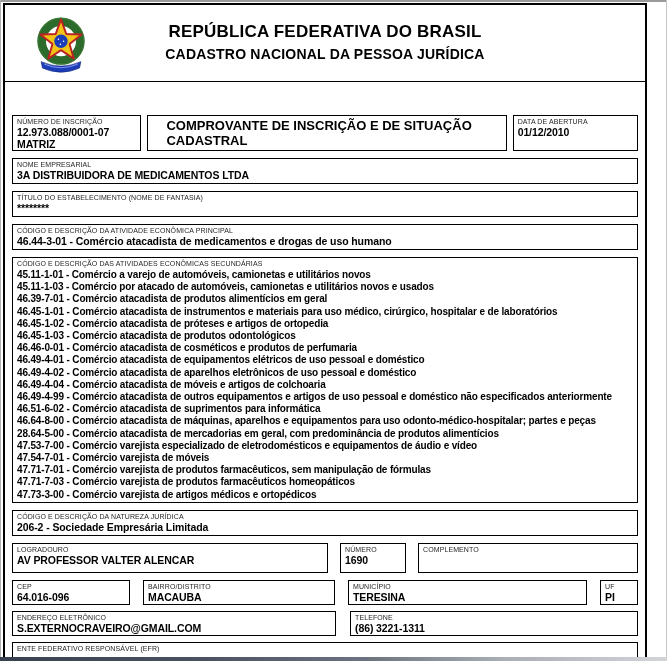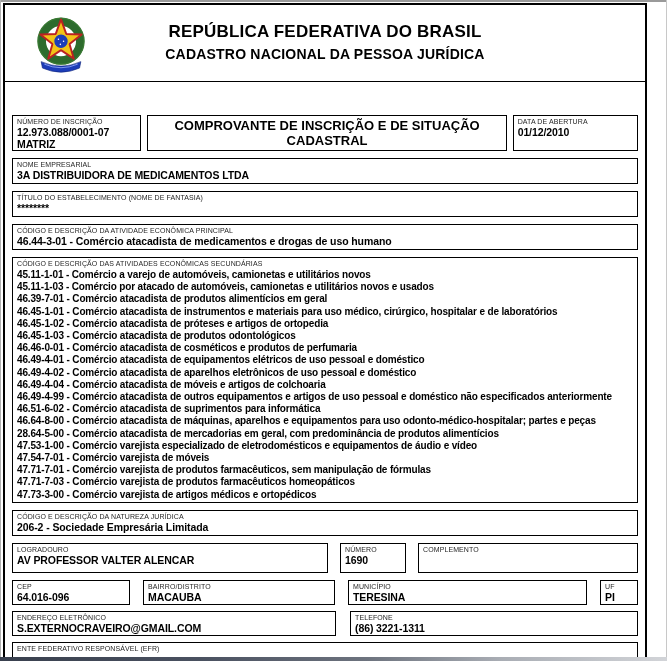--- a/index.html
+++ b/index.html
@@ -34,7 +34,7 @@
 
   .w-inscr { width:155px; }
   .w-date { width:150px; }
-  .title-box { display:flex; align-items:center; justify-content:center; text-align:center;
+  .title-box { display:flex; align-items:center; justify-content:center; 
     font-size:13px; line-height:15px; font-weight:bold; padding:10px 18px; color:#000; }
 
   .h36 { height:36px; }

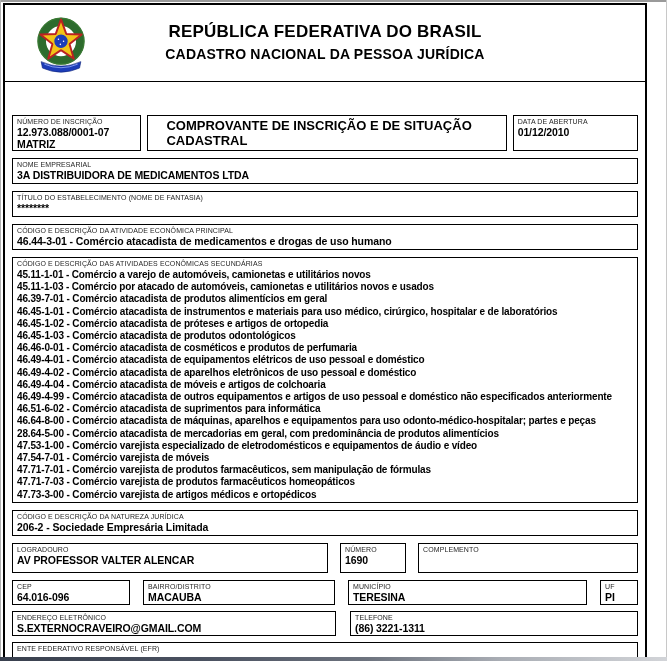--- a/index.html
+++ b/index.html
@@ -138,7 +138,7 @@
             <div class="activity-line">46.51-6-02 - Comércio atacadista de suprimentos para informática</div>
             <div class="activity-line">46.64-8-00 - Comércio atacadista de máquinas, aparelhos e equipamentos para uso odonto-médico-hospitalar; partes e peças</div>
             <div class="activity-line">28.64-5-00 - Comércio atacadista de mercadorias em geral, com predominância de produtos alimentícios</div>
-            <div class="activity-line">47.53-1-00 - Comércio varejista especializado de eletrodomésticos e equipamentos de áudio e vídeo</div>
+            <div class="activity-line">47.53-7-00 - Comércio varejista especializado de eletrodomésticos e equipamentos de áudio e vídeo</div>
             <div class="activity-line">47.54-7-01 - Comércio varejista de móveis</div>
             <div class="activity-line">47.71-7-01 - Comércio varejista de produtos farmacêuticos, sem manipulação de fórmulas</div>
             <div class="activity-line">47.71-7-03 - Comércio varejista de produtos farmacêuticos homeopáticos</div>

